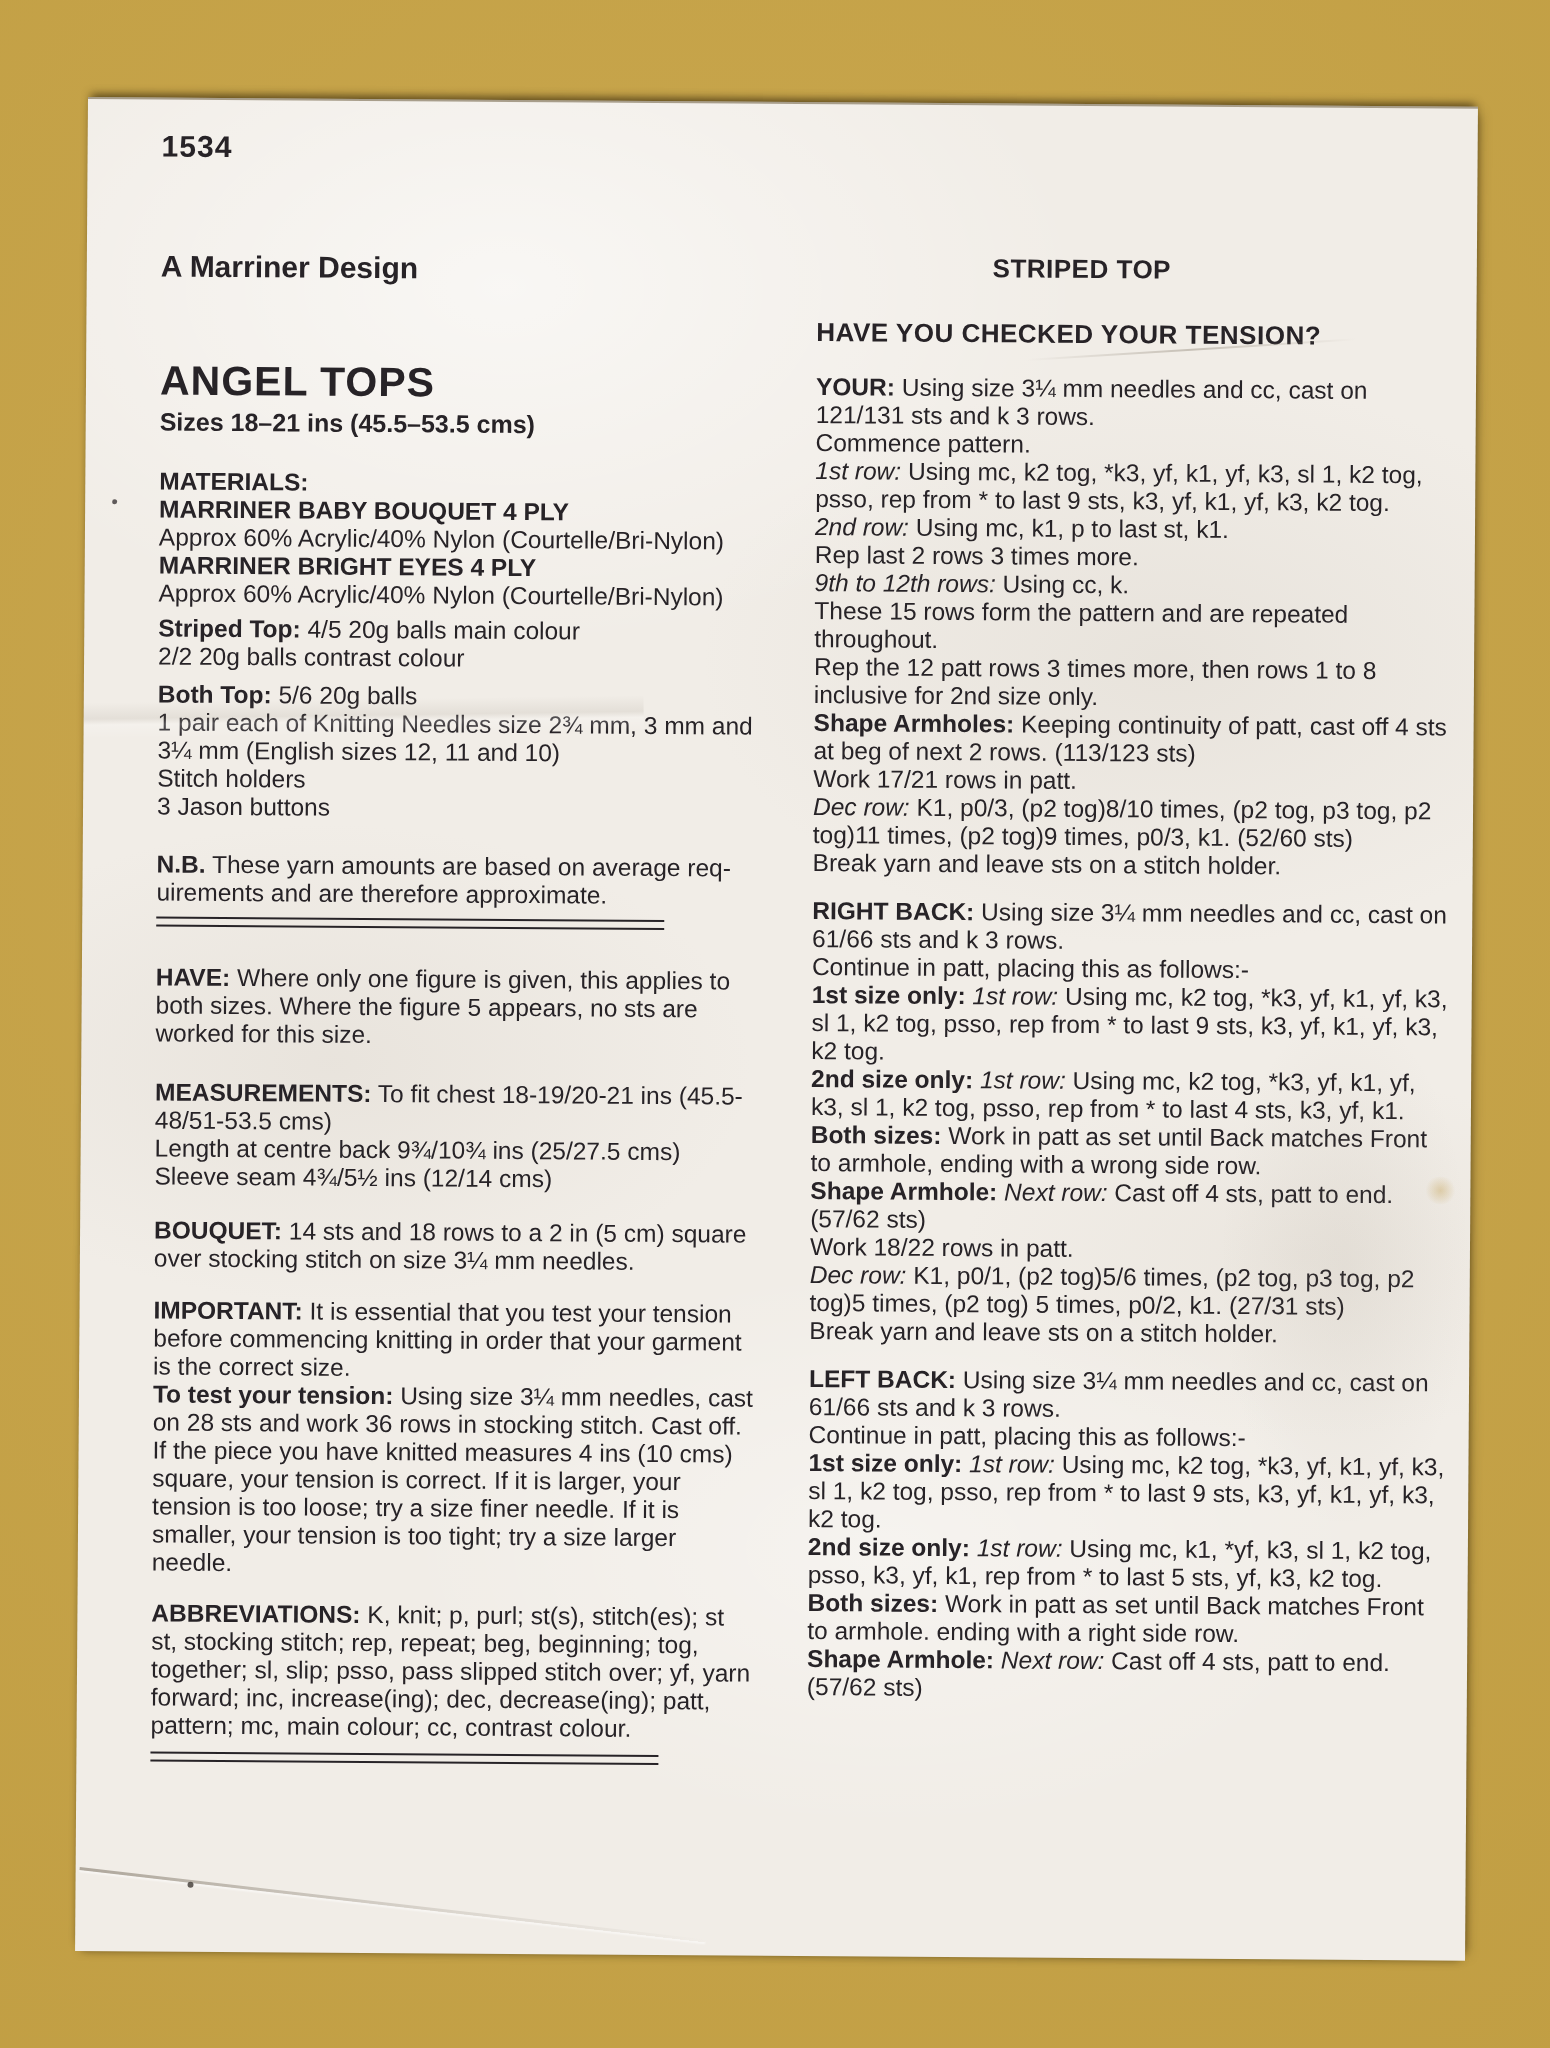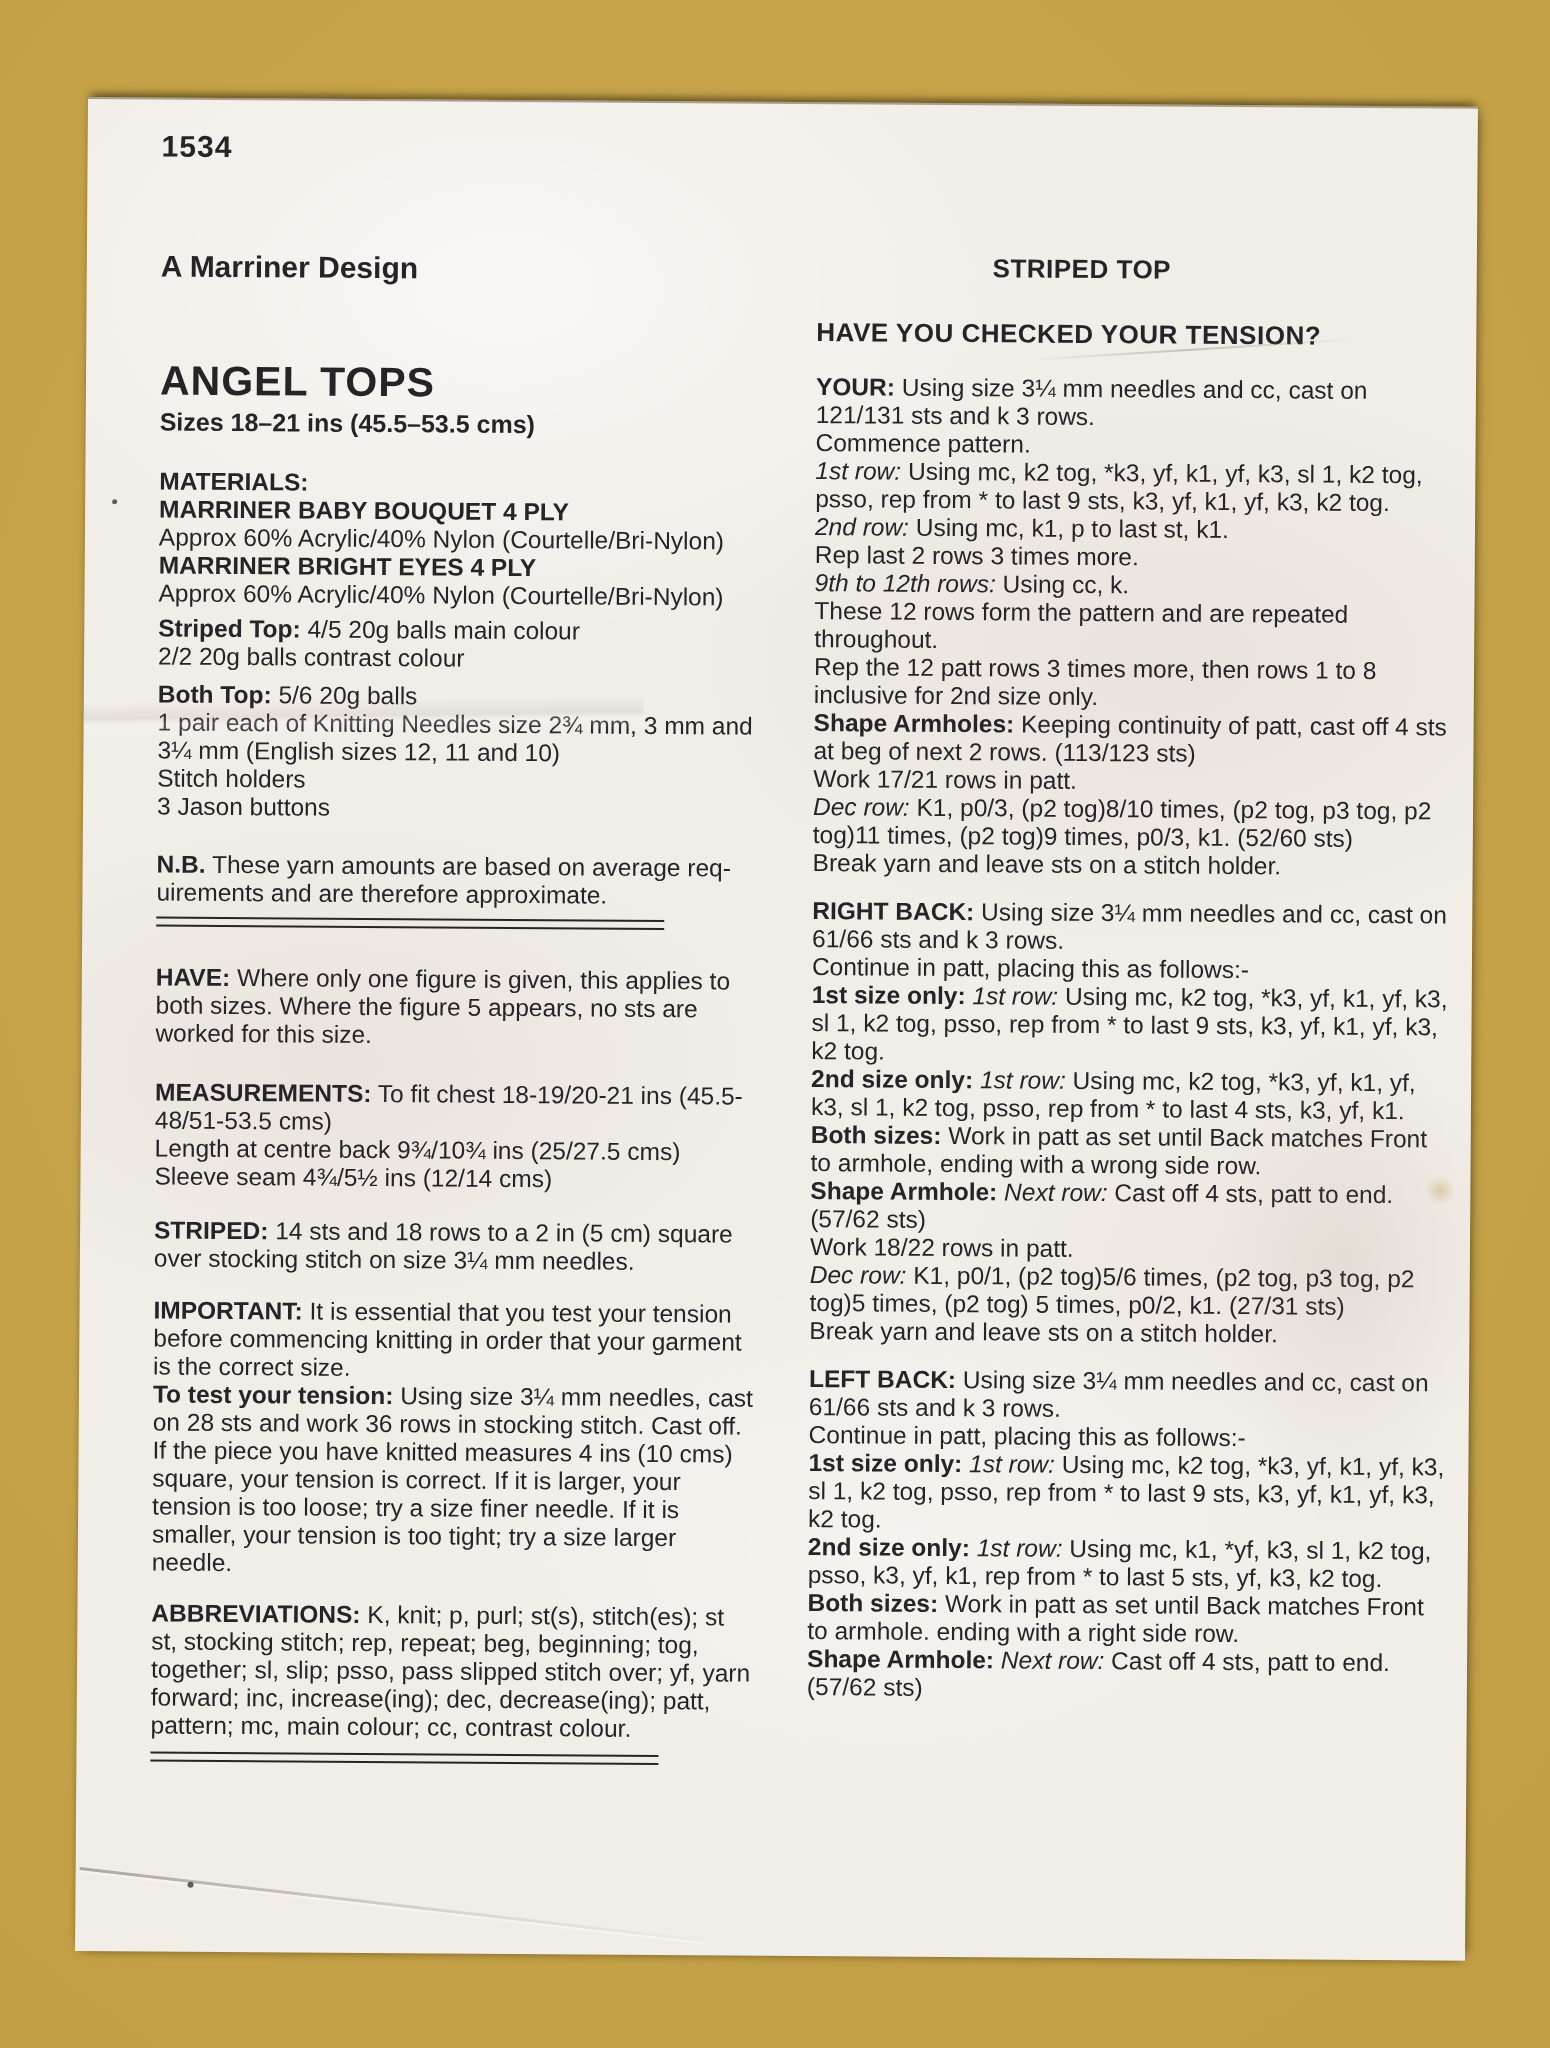--- a/index.html
+++ b/index.html
@@ -105,7 +105,7 @@
       <div class="block body"><span class="run-i">2nd row:</span><span class="run-n"> Using mc, k1, p to last st, k1.</span></div>
       <div class="block body"><span class="run-n">Rep last 2 rows 3 times more.</span></div>
       <div class="block body"><span class="run-i">9th to 12th rows:</span><span class="run-n"> Using cc, k.</span></div>
-      <div class="block body"><span class="run-n">These 12 rows form the pattern and are repeated throughout.</span></div>
+      <div class="block body"><span class="run-n">These 15 rows form the pattern and are repeated throughout.</span></div>
       <div class="block body"><span class="run-n">Rep the 12 patt rows 3 times more, then rows 1 to 8 inclusive for 2nd size only.</span></div>
       <div class="block body"><span class="run-b">Shape Armholes:</span><span class="run-n"> Keeping continuity of patt, cast off 4 sts at beg of next 2 rows. (113/123 sts)</span></div>
       <div class="block body"><span class="run-n">Work 17/21 rows in patt.</span></div>

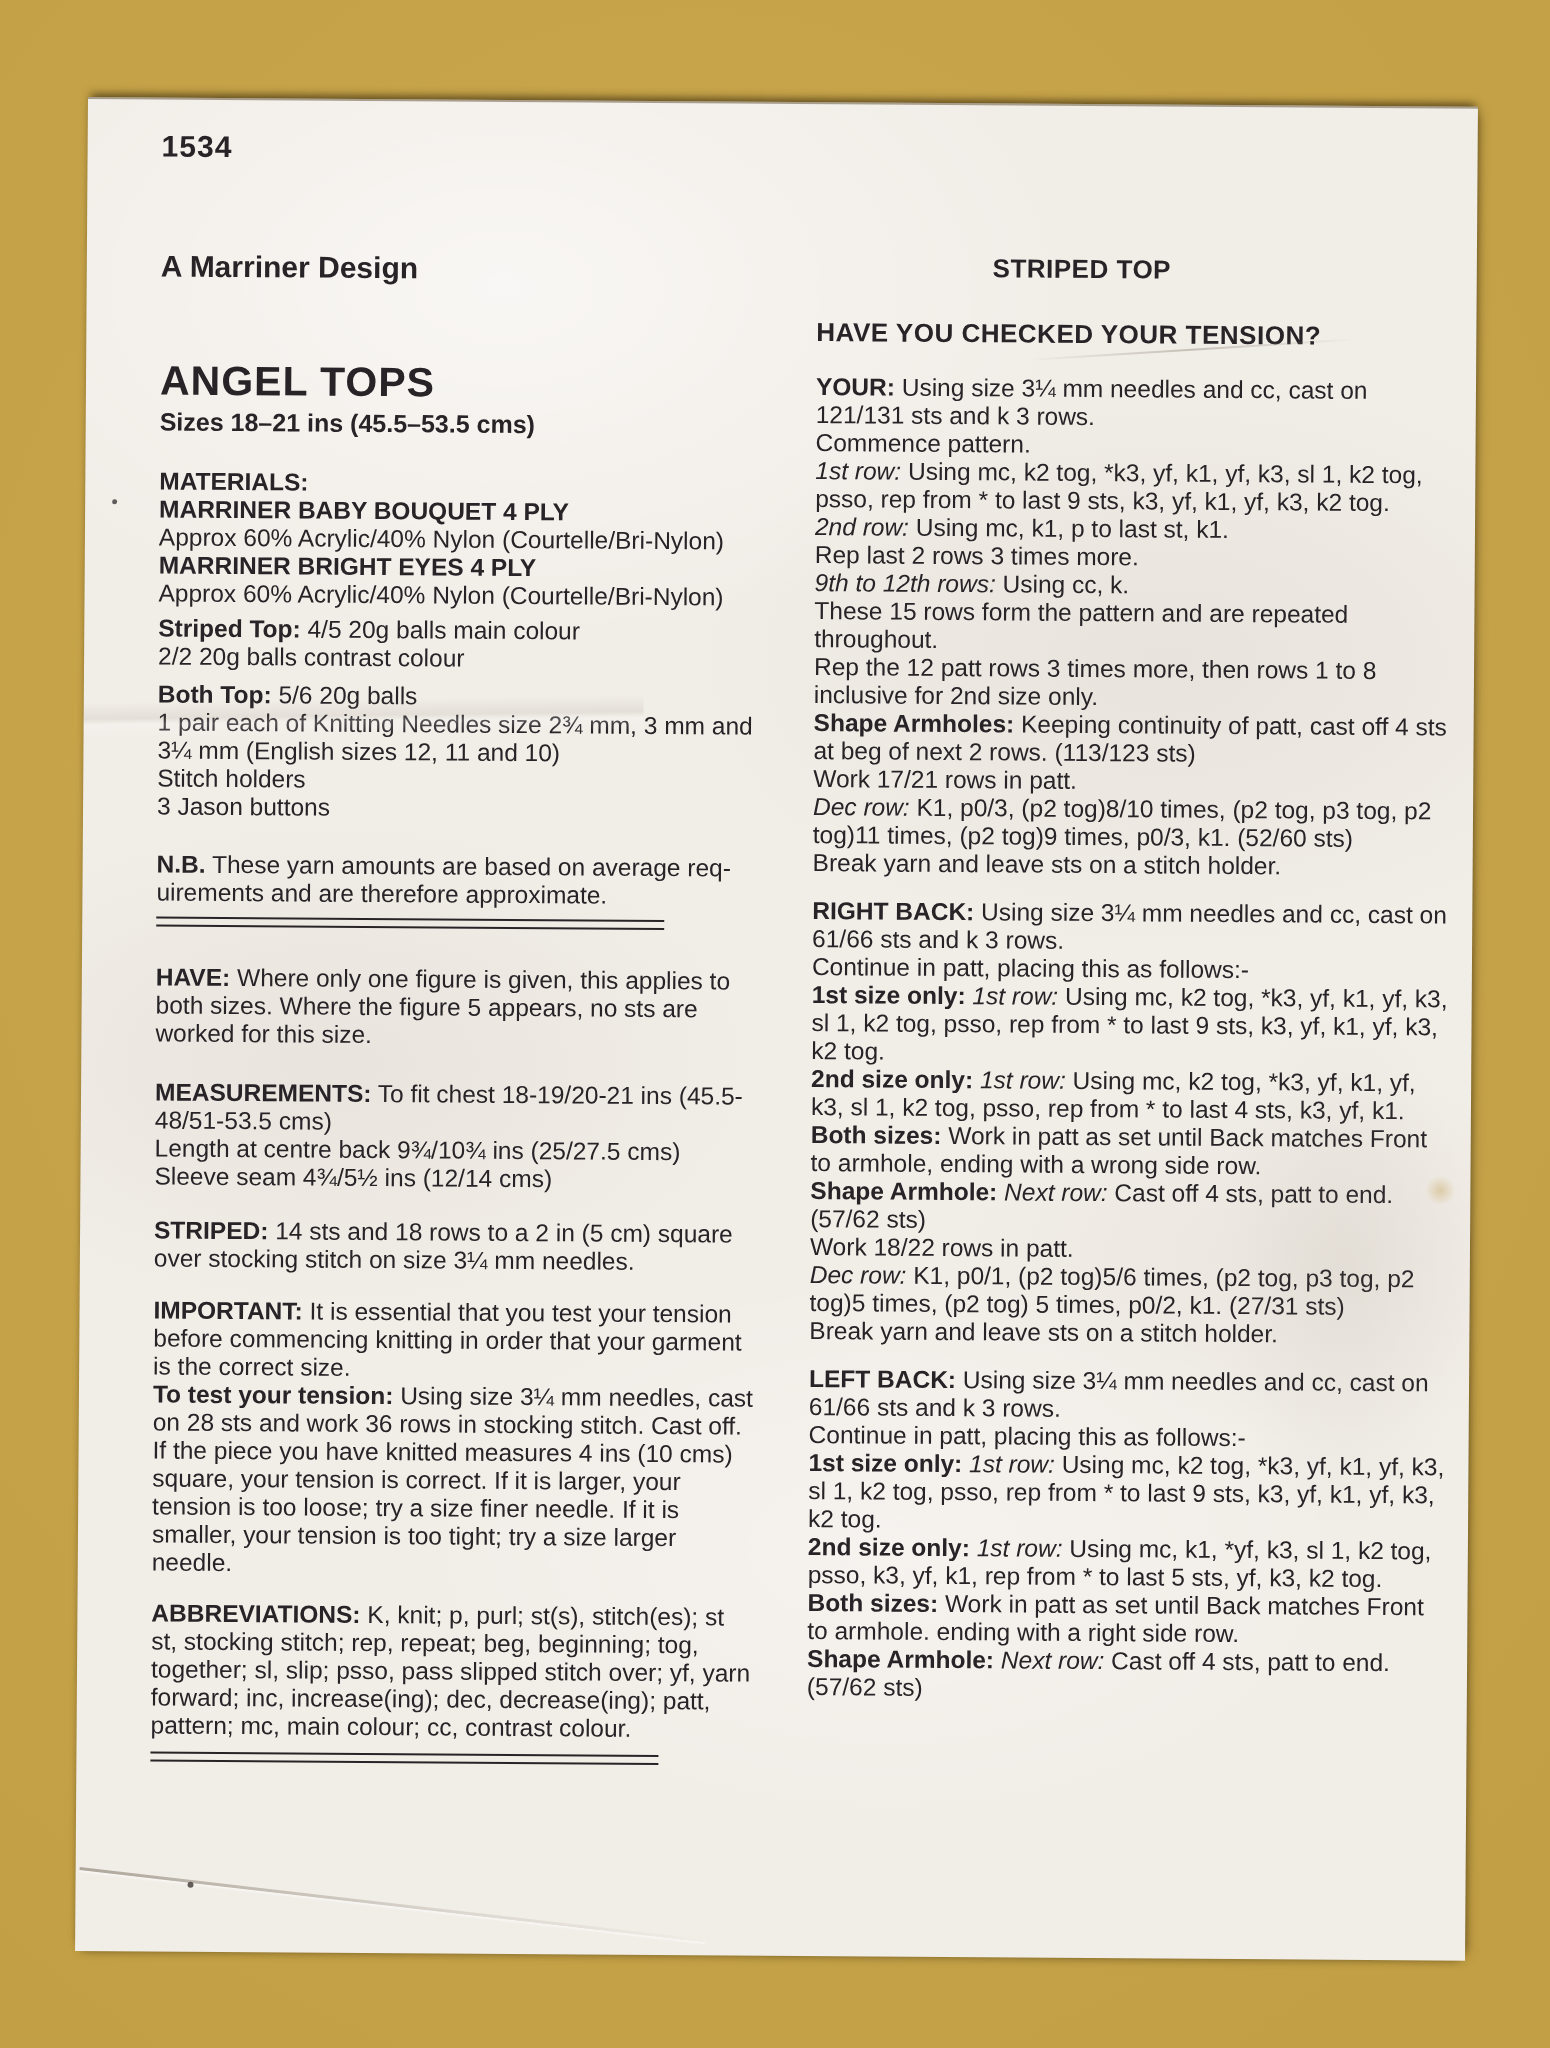--- a/index.html
+++ b/index.html
@@ -90,7 +90,7 @@
       <div class="block body" style="margin-top: 31px;"><span class="run-b">MEASUREMENTS:</span><span class="run-n"> To fit chest 18-19/20-21 ins (45.5-48/51-53.5 cms)</span></div>
       <div class="block body"><span class="run-n">Length at centre back 9¾/10¾ ins (25/27.5 cms)</span></div>
       <div class="block body"><span class="run-n">Sleeve seam 4¾/5½ ins (12/14 cms)</span></div>
-      <div class="block body" style="margin-top: 26px;"><span class="run-b">STRIPED:</span><span class="run-n"> 14 sts and 18 rows to a 2 in (5 cm) square over stocking stitch on size 3¼ mm needles.</span></div>
+      <div class="block body" style="margin-top: 26px;"><span class="run-b">BOUQUET:</span><span class="run-n"> 14 sts and 18 rows to a 2 in (5 cm) square over stocking stitch on size 3¼ mm needles.</span></div>
       <div class="block body" style="margin-top: 24px;"><span class="run-b">IMPORTANT:</span><span class="run-n"> It is essential that you test your tension before commencing knitting in order that your garment is the correct size.</span></div>
       <div class="block body"><span class="run-b">To test your tension:</span><span class="run-n"> Using size 3¼ mm needles, cast on 28 sts and work 36 rows in stocking stitch. Cast off. If the piece you have knitted measures 4 ins (10 cms) square, your tension is correct. If it is larger, your tension is too loose; try a size finer needle. If it is smaller, your tension is too tight; try a size larger needle.</span></div>
       <div class="block body" style="margin-top: 23px;"><span class="run-b">ABBREVIATIONS:</span><span class="run-n"> K, knit; p, purl; st(s), stitch(es); st st, stocking stitch; rep, repeat; beg, beginning; tog, together; sl, slip; psso, pass slipped stitch over; yf, yarn forward; inc, increase(ing); dec, decrease(ing); patt, pattern; mc, main colour; cc, contrast colour.</span></div>

